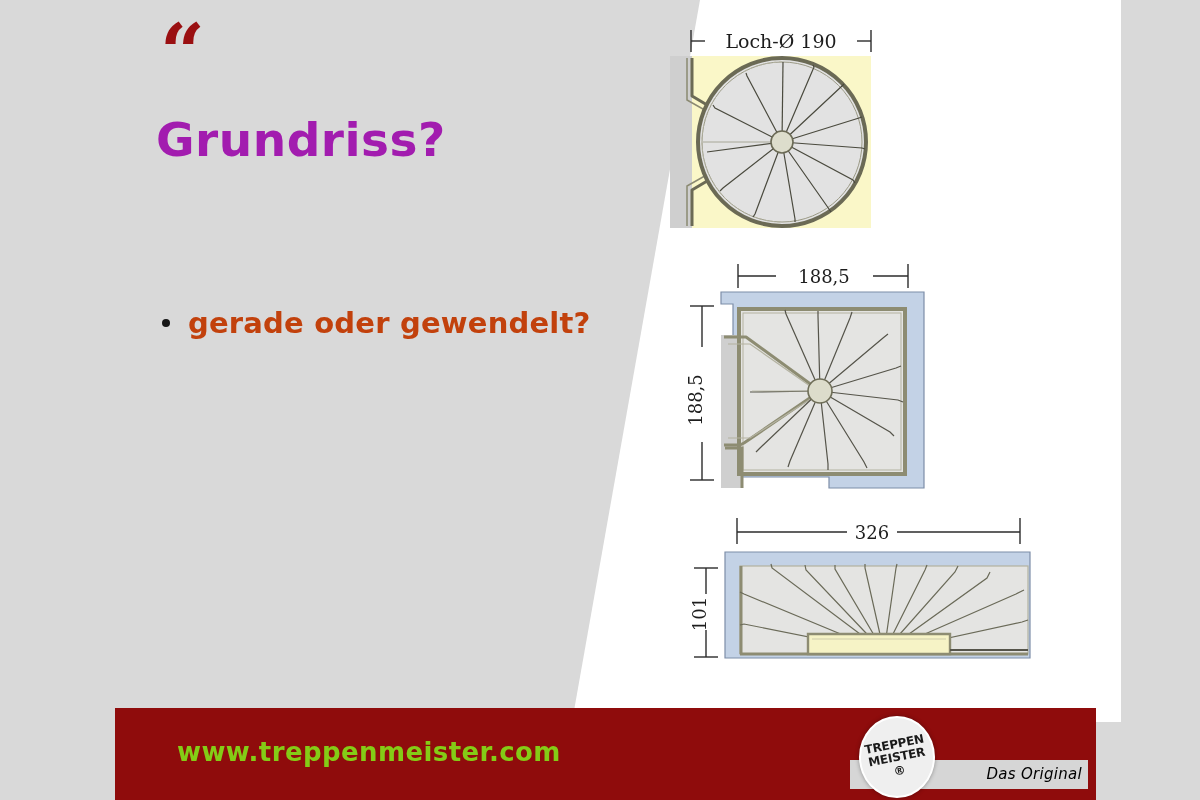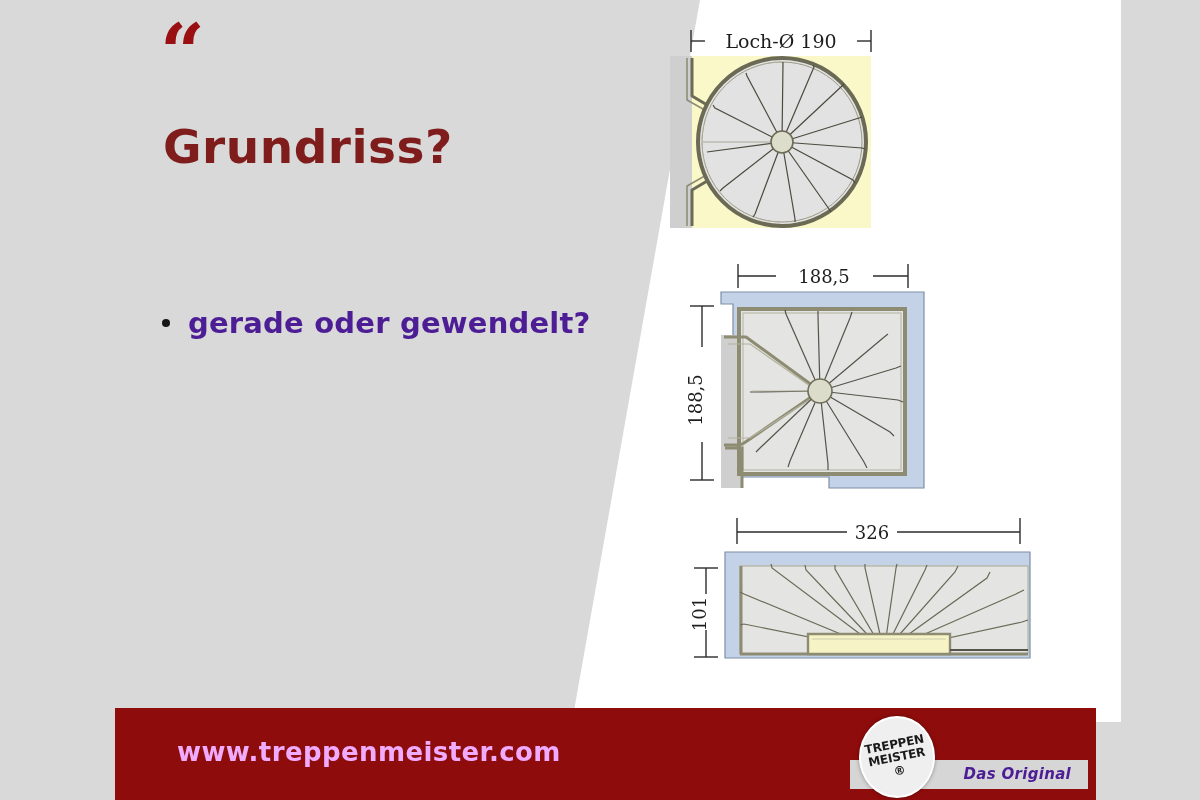--- a/index.html
+++ b/index.html
@@ -60,11 +60,11 @@
     position: absolute;
     left: 155px;
     top: 113px;
-    margin: 8px;
+    margin: 1px;
     font-size: 47px;
     font-weight: 700;
     line-height: 1.1;
-    color: #7f1d1d;
+    color: #a21caf;
     letter-spacing: 0.5px;
   }
 

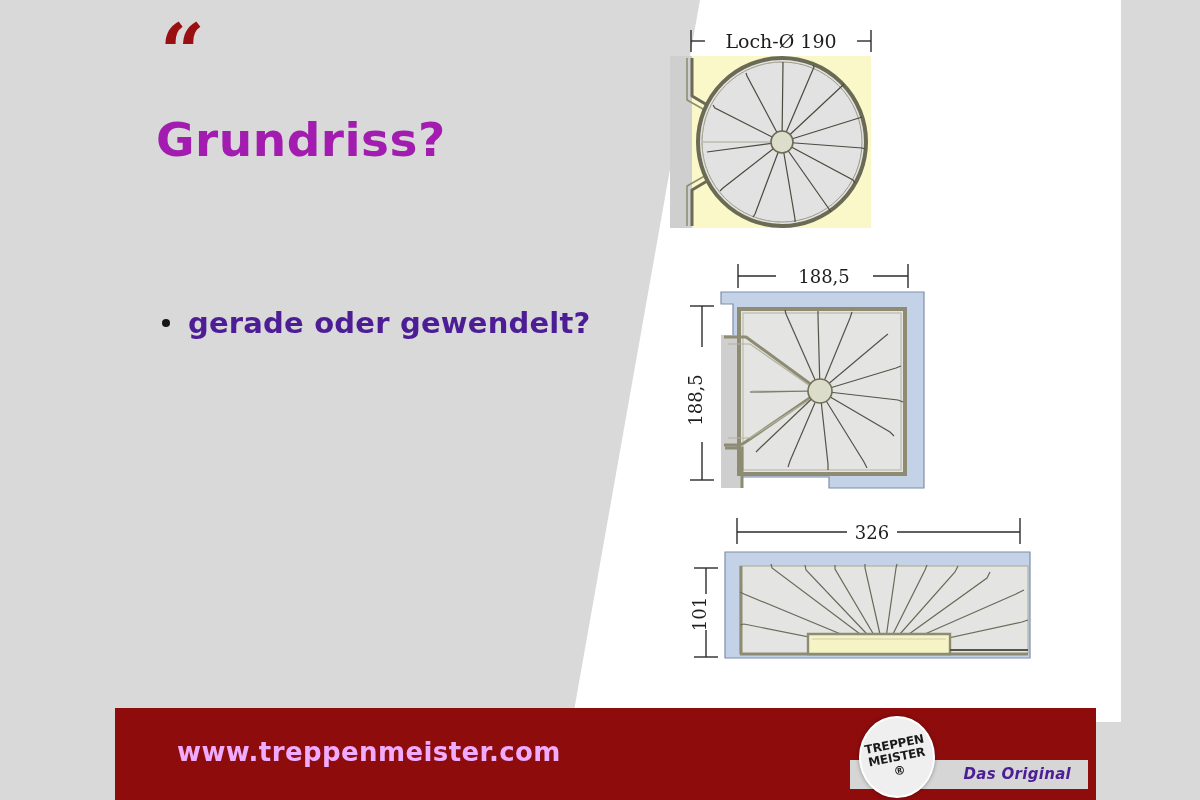--- a/index.html
+++ b/index.html
@@ -81,7 +81,7 @@
     position: relative;
     font-size: 29px;
     font-weight: 700;
-    color: #4c1d95;
+    color: #c2410c;
     line-height: 1.62;
     margin-bottom: 14px;
     letter-spacing: 0.2px;

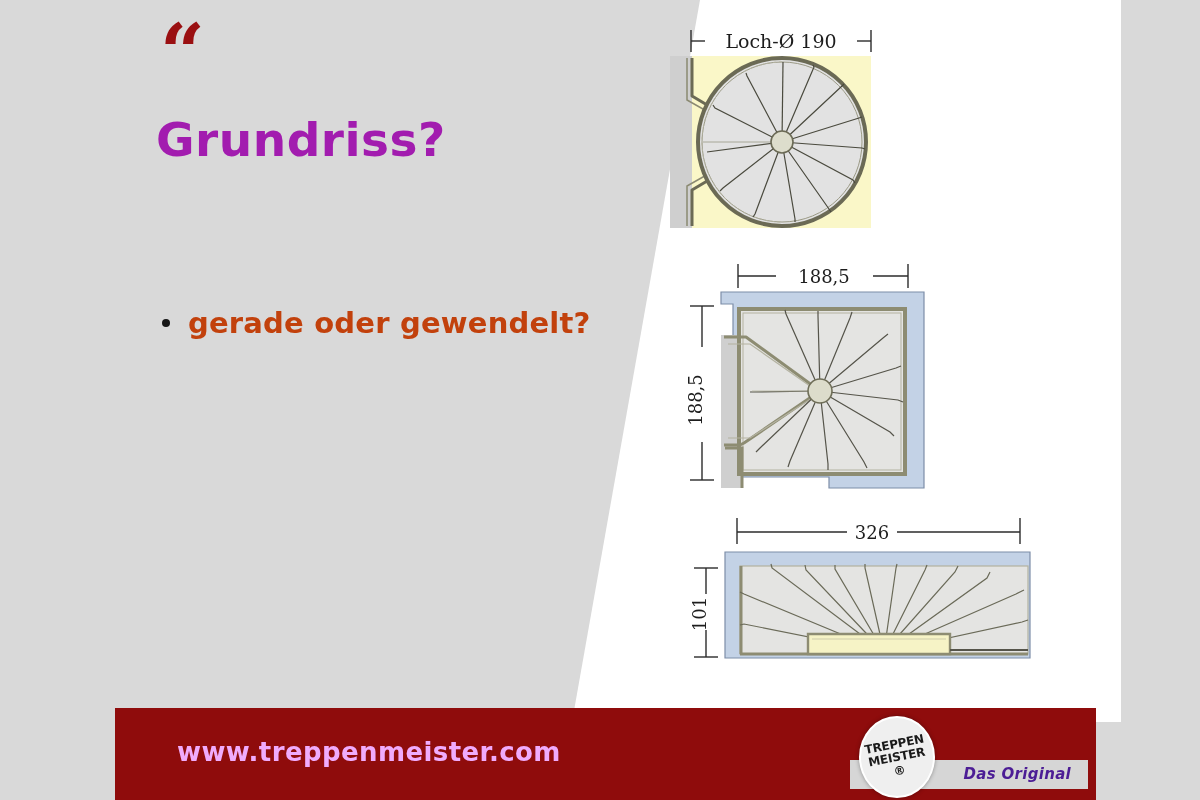--- a/index.html
+++ b/index.html
@@ -111,7 +111,7 @@
     top: 29px;
     font-size: 26px;
     font-weight: 700;
-    color: #f0abfc;
+    color: #84cc16;
     letter-spacing: 0.4px;
   }
 

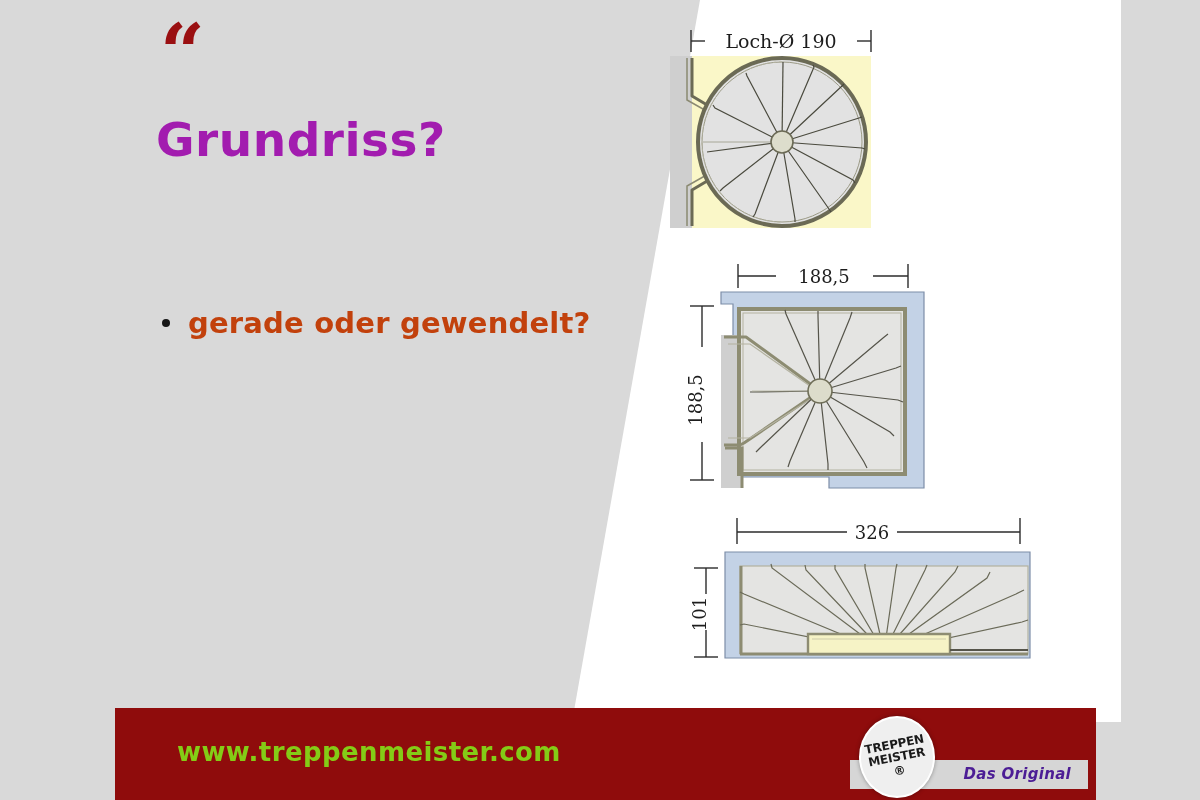--- a/index.html
+++ b/index.html
@@ -133,12 +133,12 @@
   }
   .logo-strip-text {
     position: absolute;
-    right: 17px;
+    right: 6px;
     top: 5px;
     font-size: 15px;
-    font-weight: 700;
+    font-weight: 400;
     font-style: italic;
-    color: #4c1d95;
+    color: #000000;
     letter-spacing: 0.3px;
   }
   .logo-circle {

